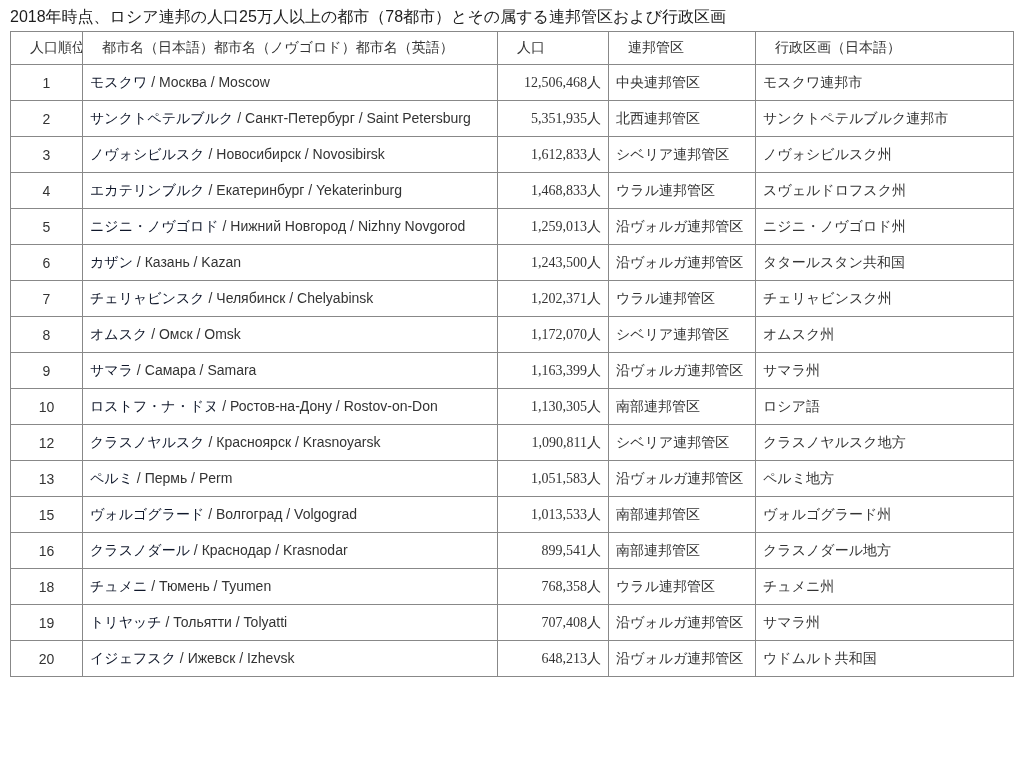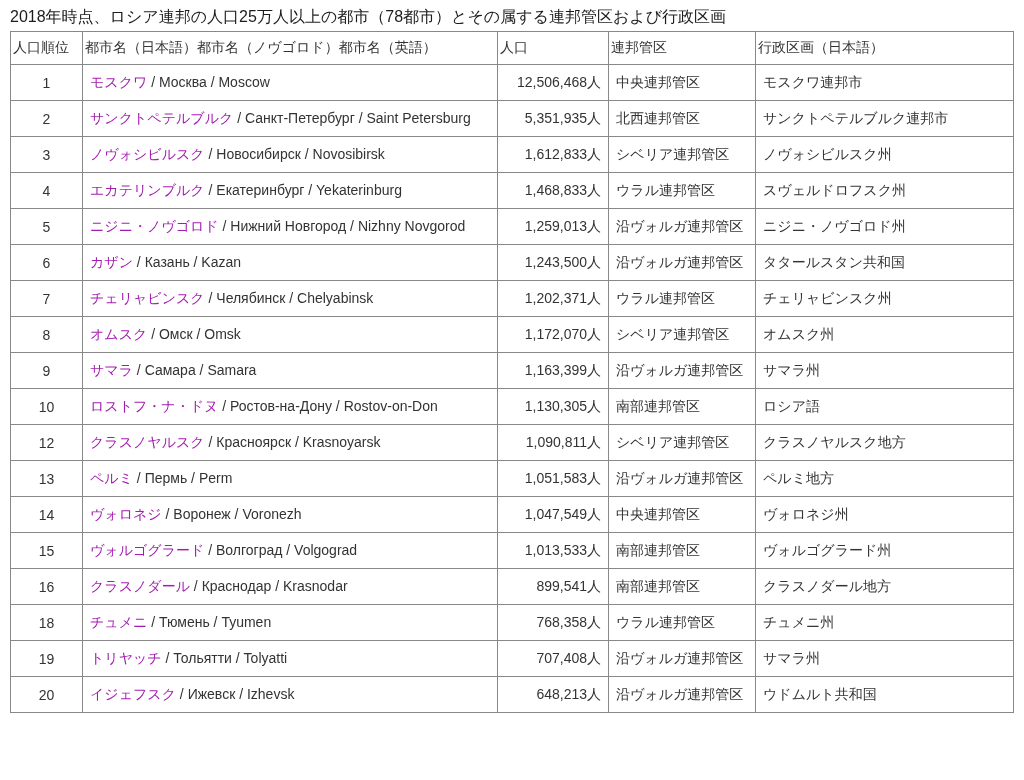--- a/index.html
+++ b/index.html
@@ -35,7 +35,7 @@
   table.cities th {
     height: 32px;
     text-align: left;
-    padding: 0 2px;
+    padding: 0 19px;
   }
   table.cities td {
     height: 35px;

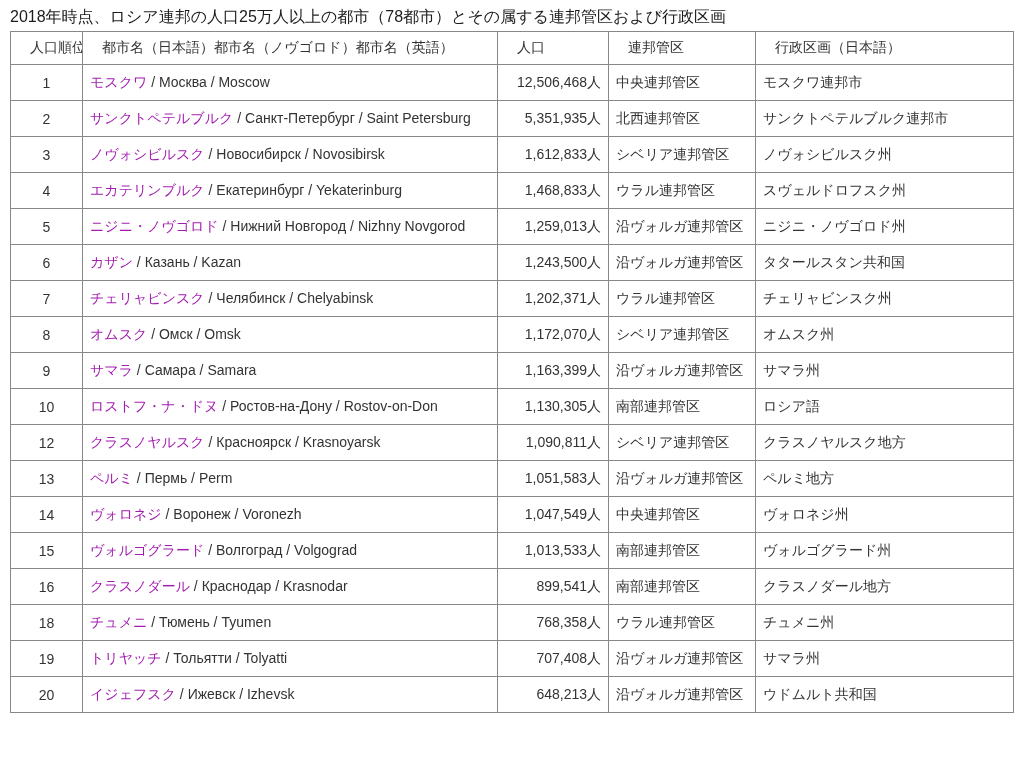--- a/index.html
+++ b/index.html
@@ -43,7 +43,7 @@
   }
   td.rank { text-align: center; padding: 0 2px; }
   td.population { text-align: right; padding: 0 6px; }
-  .city-jp { color: #a21caf; font-family: Liberation Serif, serif; }
+  .city-jp { color: #0f172a; font-family: Liberation Serif, serif; }
   .sep { white-space: pre; }
 </style>
 </head>

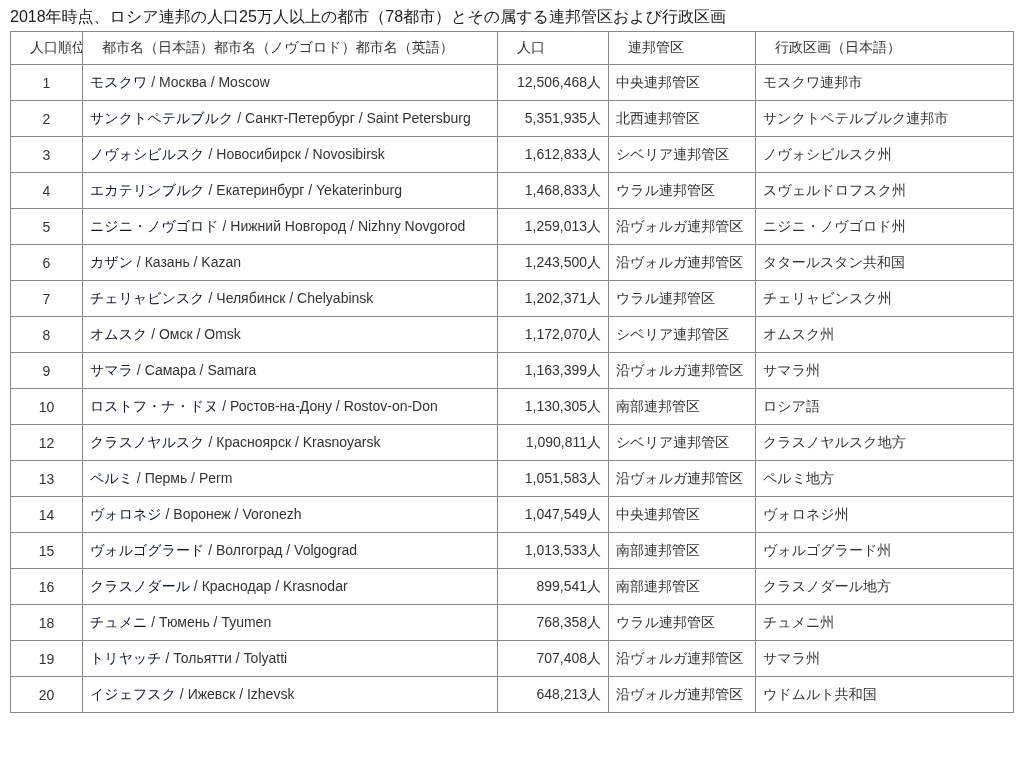--- a/index.html
+++ b/index.html
@@ -42,7 +42,7 @@
     padding: 0 7px;
   }
   td.rank { text-align: center; padding: 0 2px; }
-  td.population { text-align: right; padding: 0 6px; }
+  td.population { text-align: right; padding: 0 6px; font-family: Liberation Serif, serif; }
   .city-jp { color: #0f172a; font-family: Liberation Serif, serif; }
   .sep { white-space: pre; }
 </style>

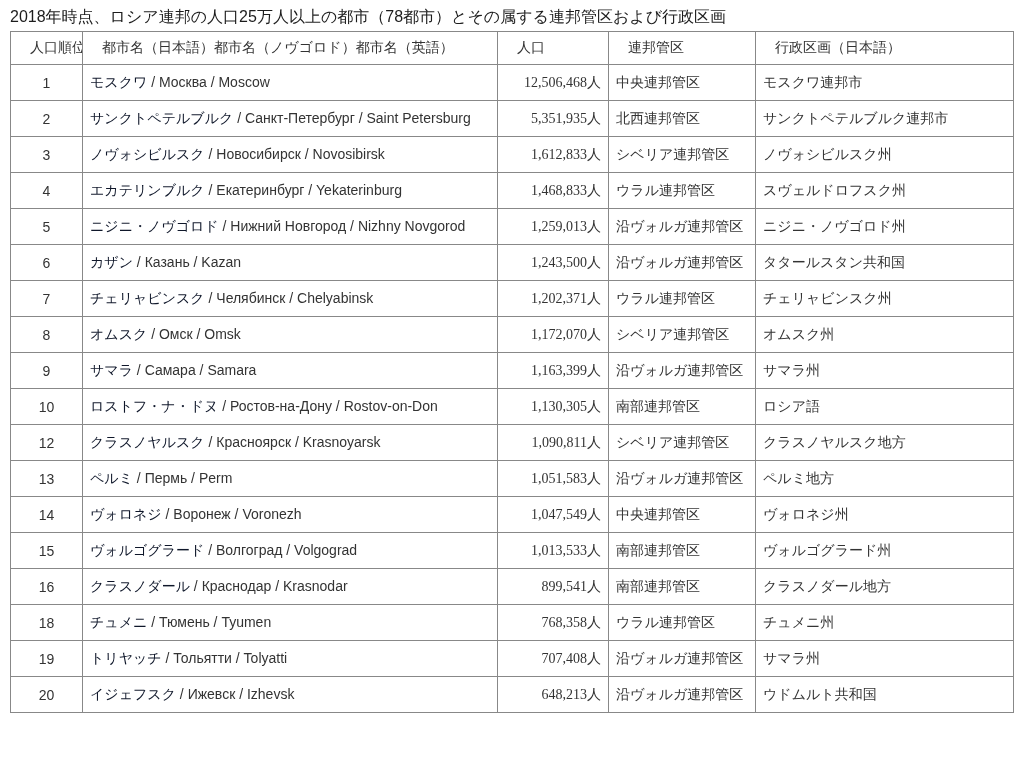--- a/index.html
+++ b/index.html
@@ -154,13 +154,6 @@
     <td class="division">ペルミ地方</td>
   </tr>
       <tr>
-    <td class="rank">14</td>
-    <td class="city"><span class="city-jp">ヴォロネジ</span><span class="sep"> / </span><span class="city-ru">Воронеж</span><span class="sep"> / </span><span class="city-en">Voronezh</span></td>
-    <td class="population">1,047,549人</td>
-    <td class="district">中央連邦管区</td>
-    <td class="division">ヴォロネジ州</td>
-  </tr>
-      <tr>
     <td class="rank">15</td>
     <td class="city"><span class="city-jp">ヴォルゴグラード</span><span class="sep"> / </span><span class="city-ru">Волгоград</span><span class="sep"> / </span><span class="city-en">Volgograd</span></td>
     <td class="population">1,013,533人</td>

